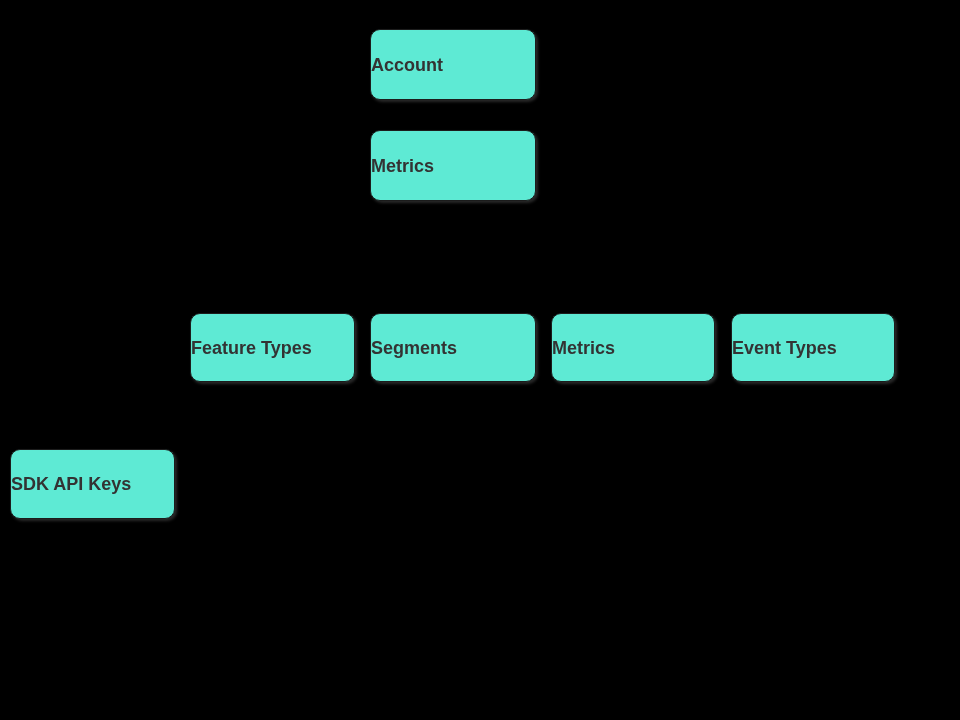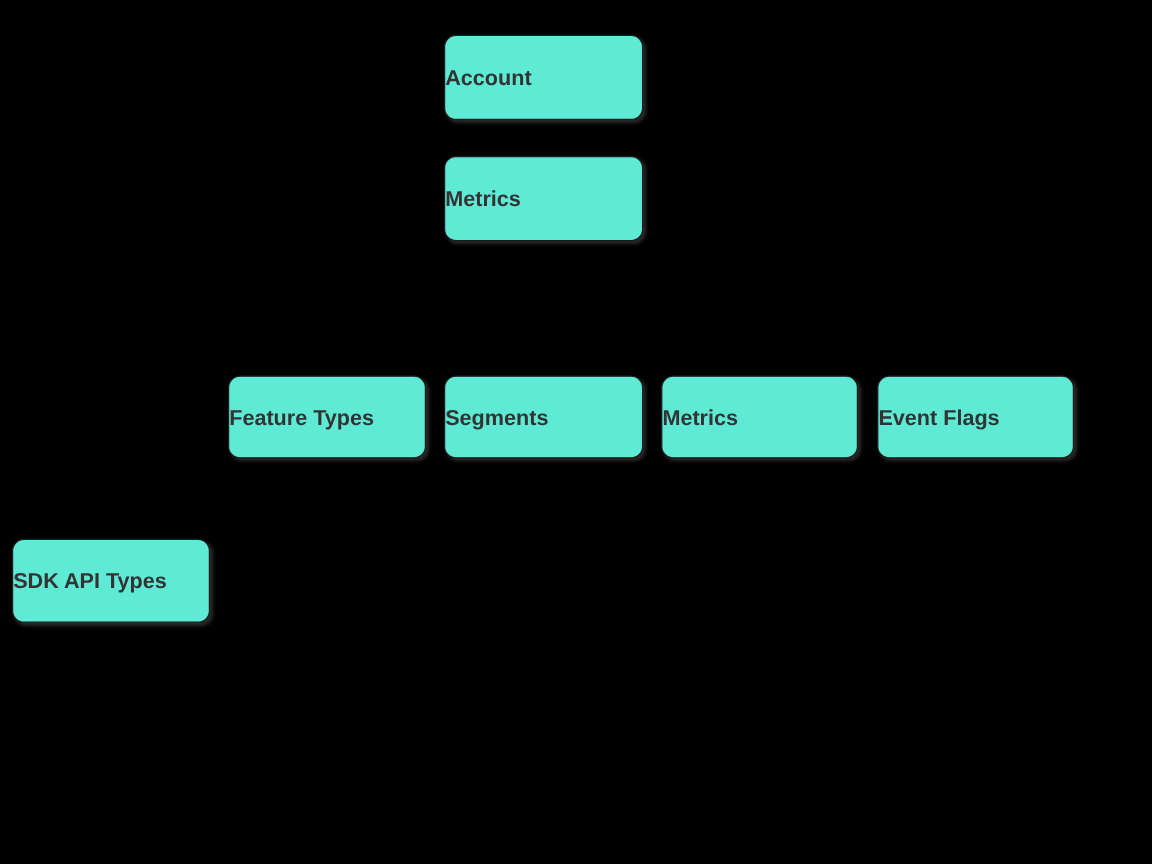--- a/index.html
+++ b/index.html
@@ -71,7 +71,7 @@
   </div>
 
   <div class="node node--event-types">
-    <span class="node-label">Event Flags</span>
+    <span class="node-label">Event Types</span>
   </div>
 
   <div class="node node--sdk-api-keys">

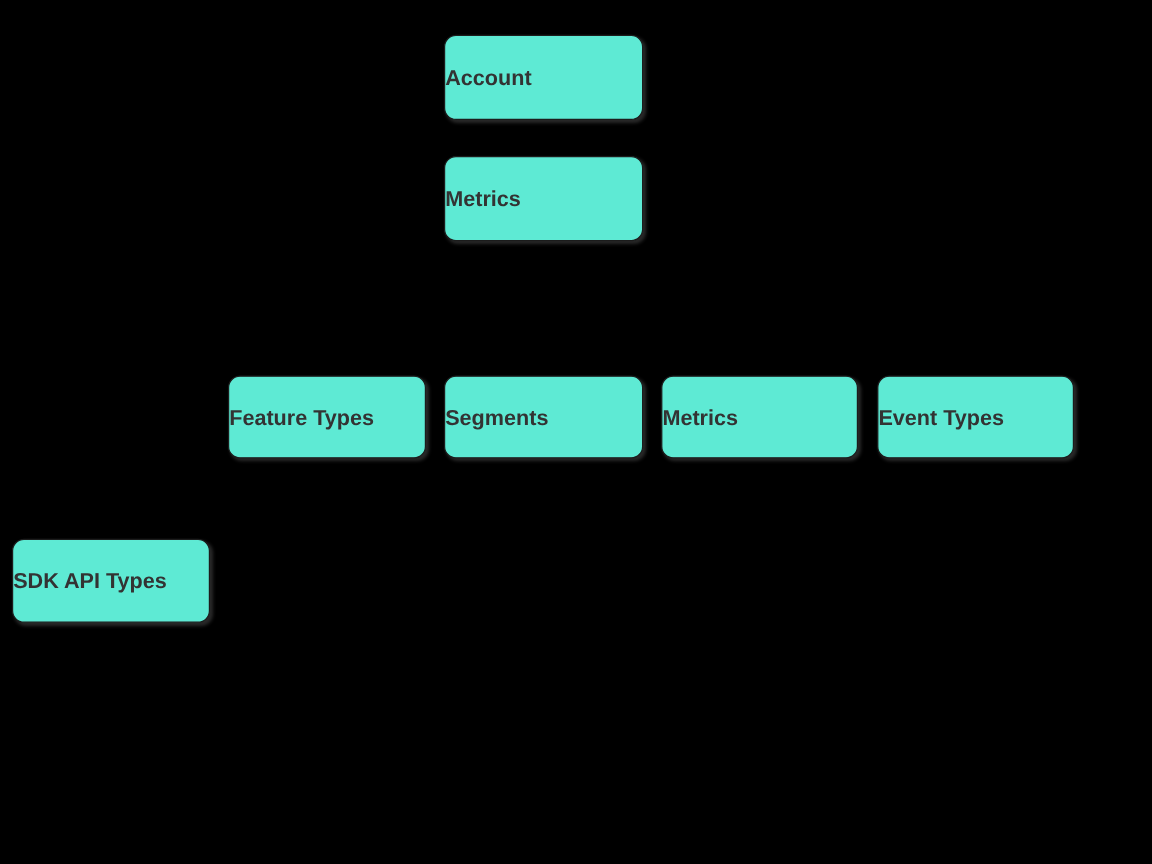--- a/index.html
+++ b/index.html
@@ -75,7 +75,7 @@
   </div>
 
   <div class="node node--sdk-api-keys">
-    <span class="node-label">SDK API Types</span>
+    <span class="node-label">SDK API Keys</span>
   </div>
 
 </div>

